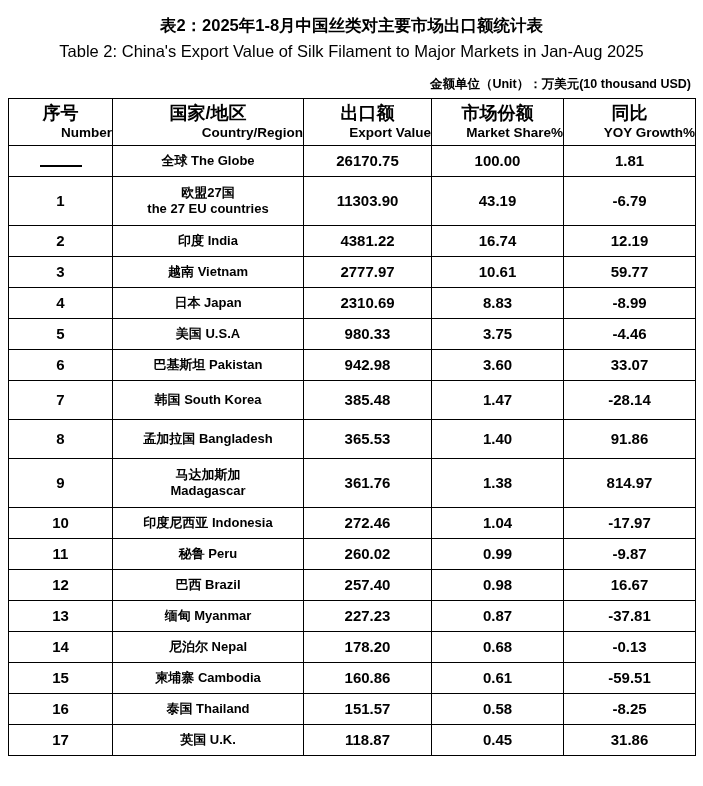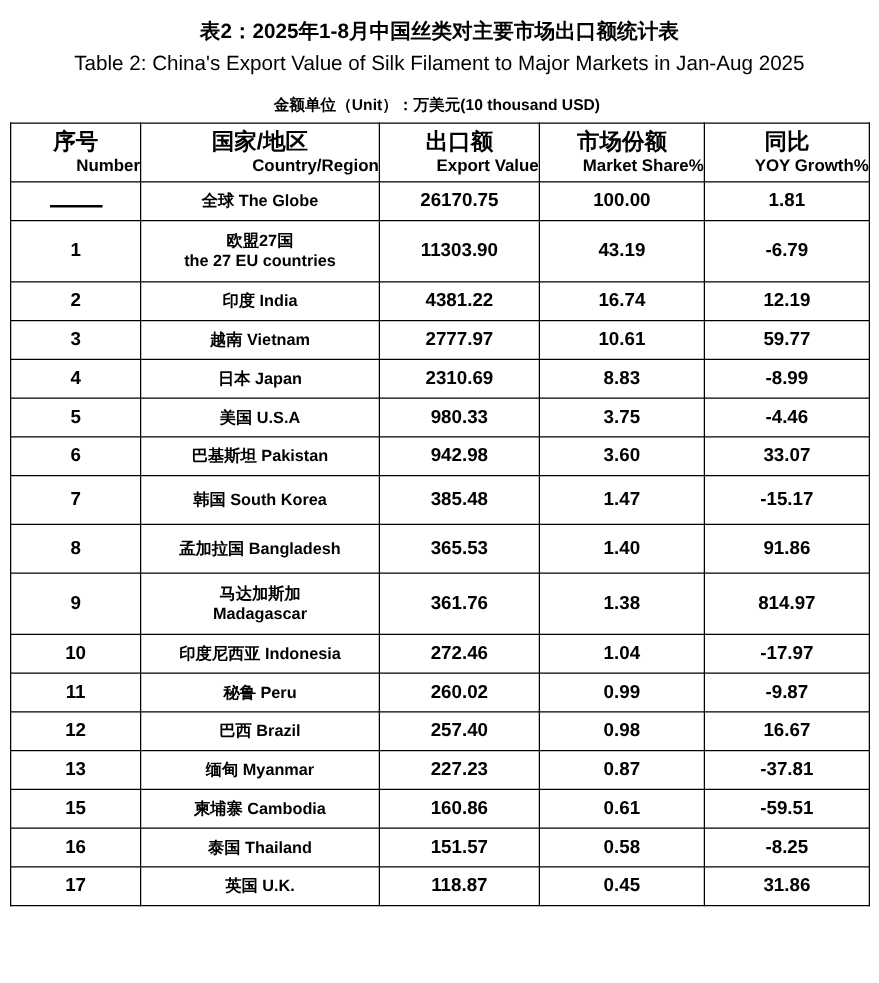--- a/index.html
+++ b/index.html
@@ -38,7 +38,7 @@
     margin-top: 2px;
   }
   .unit-line {
-    text-align: center;
+    text-align: right;
     font-size: 12.5px;
     font-weight: bold;
     margin: 12px 4px 5px 0;

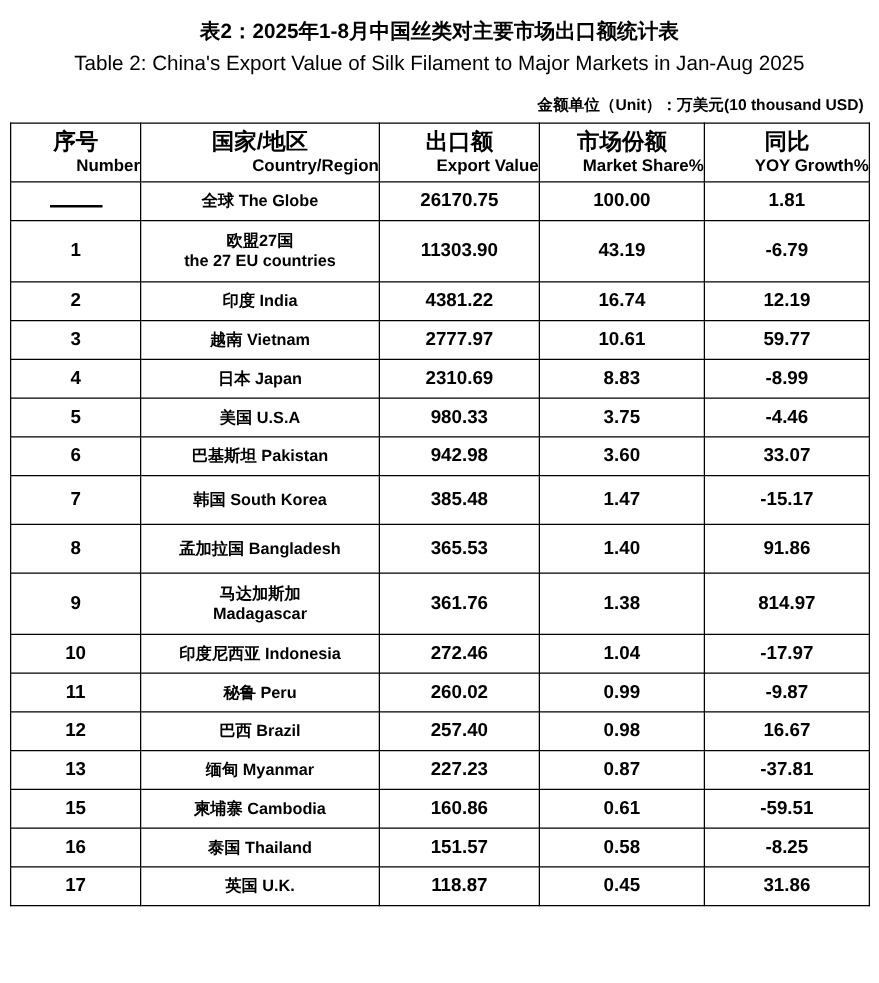--- a/index.html
+++ b/index.html
@@ -190,7 +190,7 @@
           <td class="name-cell">韩国 South Korea</td>
           <td>385.48</td>
           <td>1.47</td>
-          <td>-15.17</td>
+          <td>-28.14</td>
         </tr>
         <tr class="mid">
           <td class="num-cell">8</td>

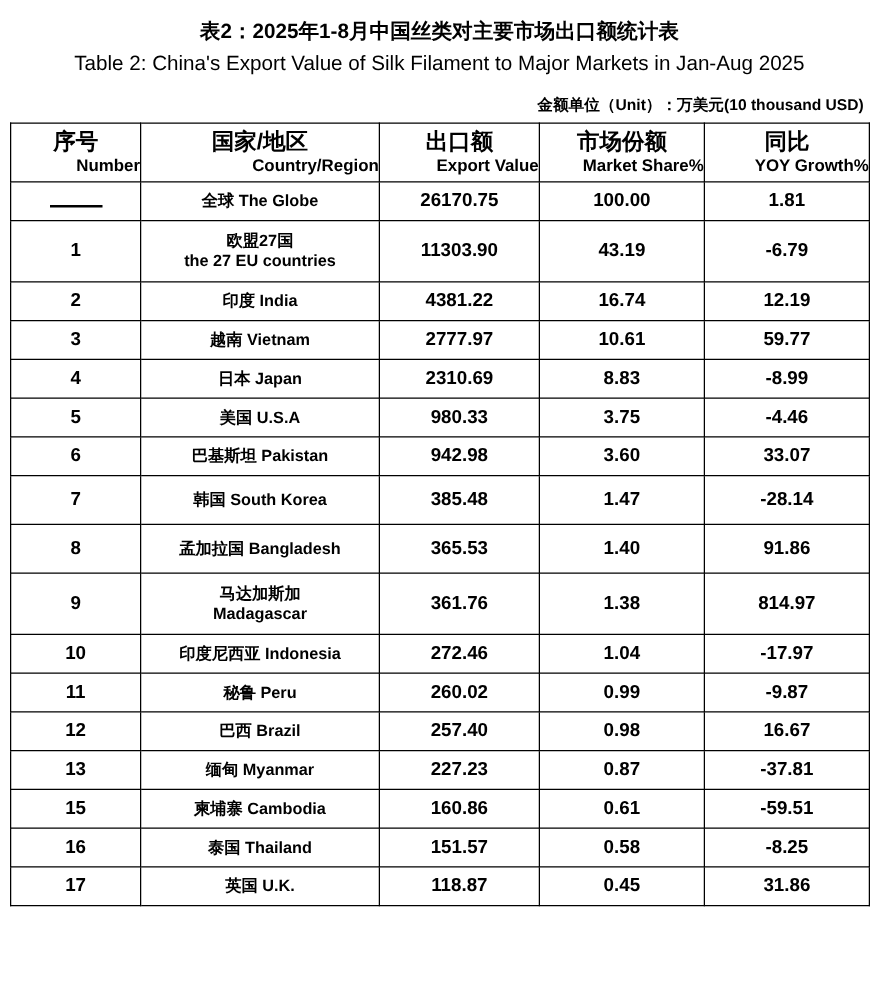--- a/index.html
+++ b/index.html
@@ -235,6 +235,13 @@
           <td>-37.81</td>
         </tr>
         <tr>
+          <td class="num-cell">14</td>
+          <td class="name-cell">尼泊尔 Nepal</td>
+          <td>178.20</td>
+          <td>0.68</td>
+          <td>-0.13</td>
+        </tr>
+        <tr>
           <td class="num-cell">15</td>
           <td class="name-cell">柬埔寨 Cambodia</td>
           <td>160.86</td>

